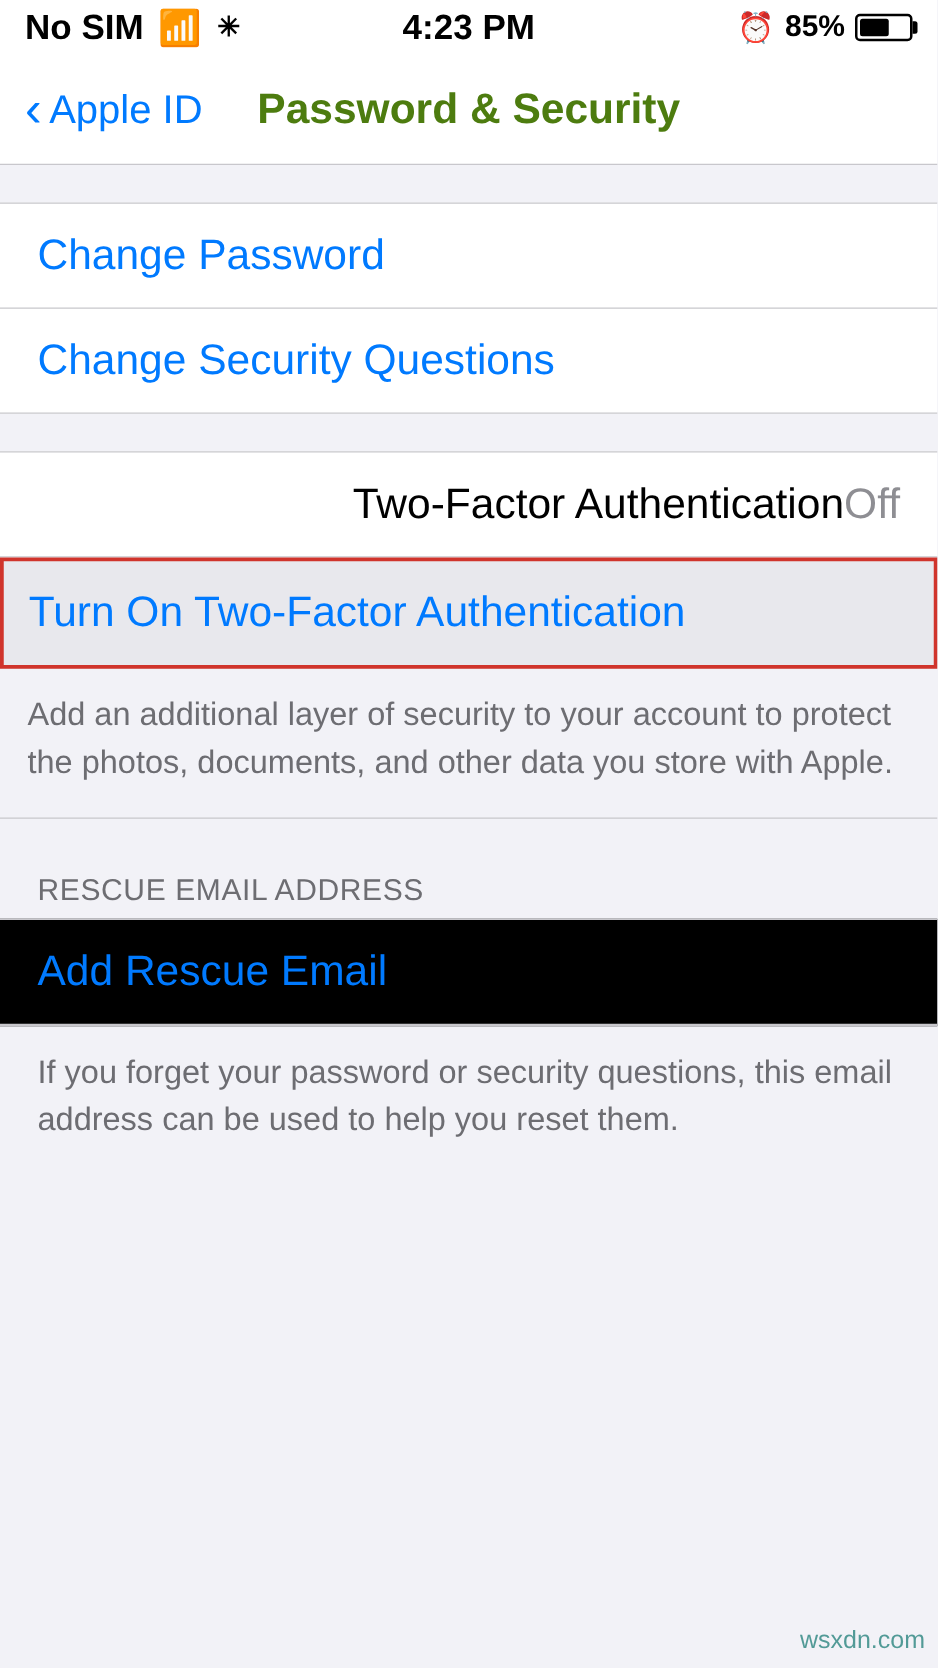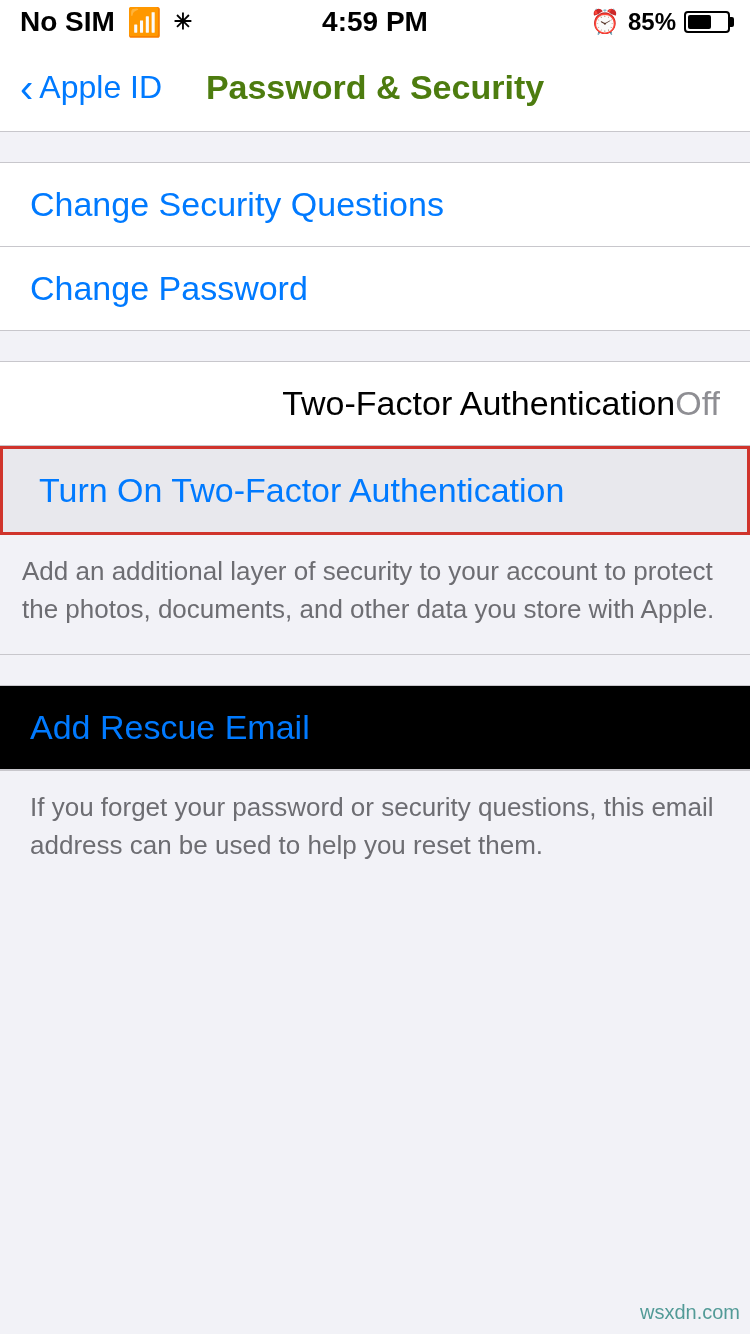--- a/index.html
+++ b/index.html
@@ -258,7 +258,7 @@
     <span>📶</span>
     <span style="font-size:22px;">✳</span>
   </div>
-  <div class="status-center">4:59 PM</div>
+  <div class="status-center">4:23 PM</div>
   <div class="status-right">
     <span>⏰</span>
     <span>85%</span>

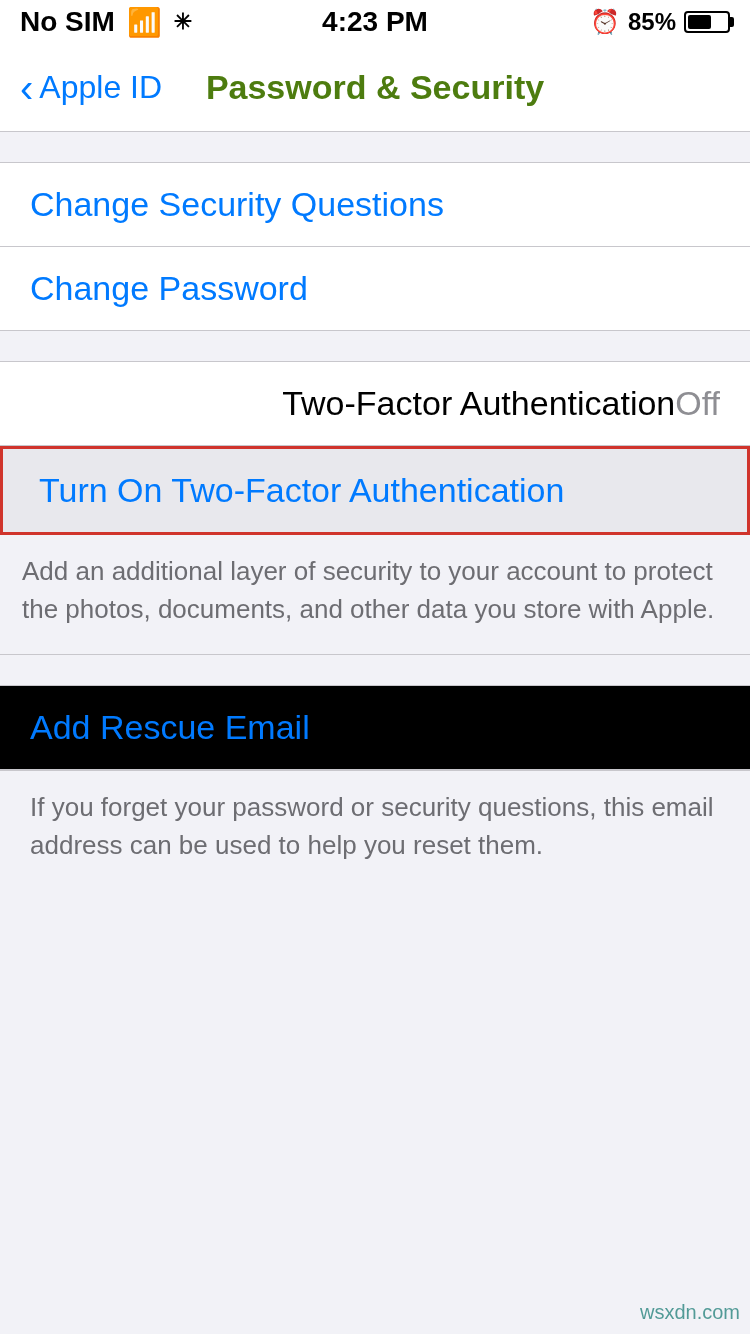--- a/index.html
+++ b/index.html
@@ -282,10 +282,10 @@
 
   <div class="section-group">
     <div class="section-row">
+      <span class="row-link">Change Password</span>
+    </div>
+    <div class="section-row">
       <span class="row-link">Change Security Questions</span>
-    </div>
-    <div class="section-row">
-      <span class="row-link">Change Password</span>
     </div>
   </div>
 

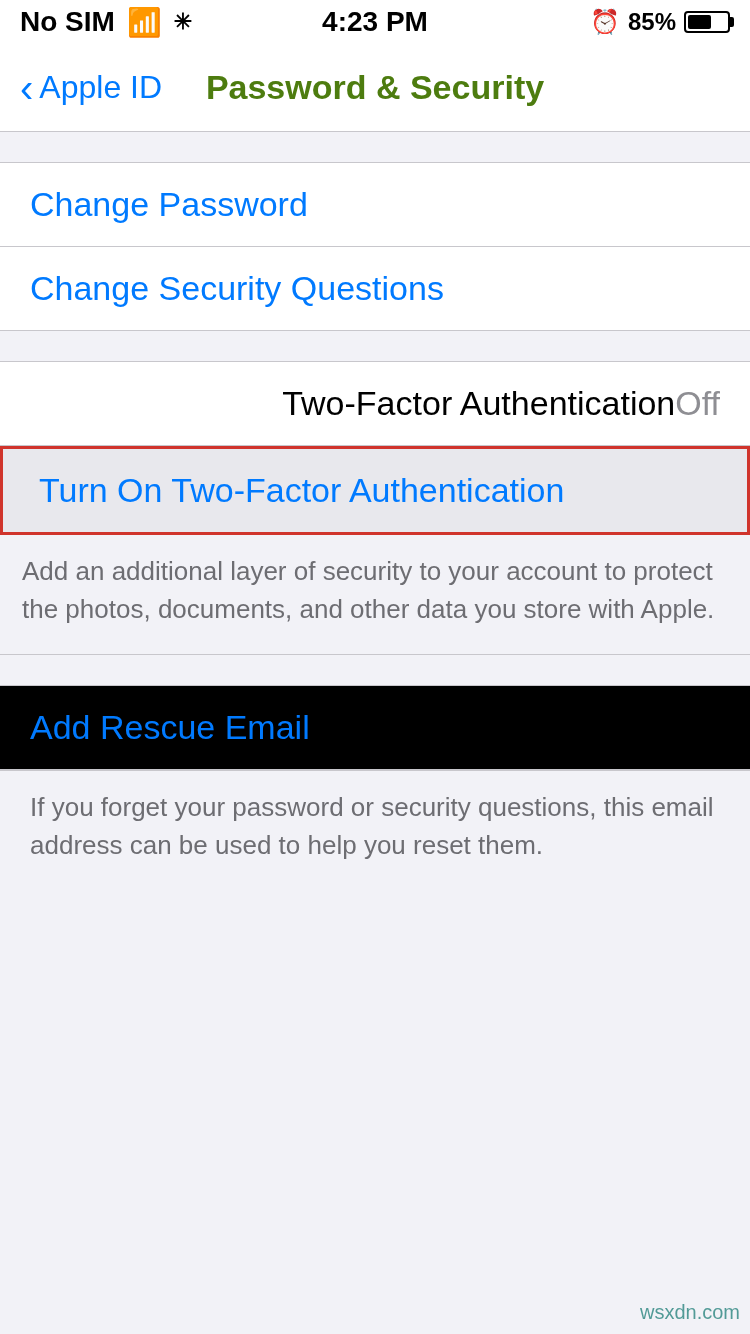--- a/index.html
+++ b/index.html
@@ -188,7 +188,7 @@
     .tfa-button-row {
       background-color: #e8e8ed;
       border-bottom: 1px solid #c8c7cc;
-      padding: 22px 36px;
+      padding: 22px 20px;
       border: 3px solid #d0342c;
       display: flex;
       align-items: center;

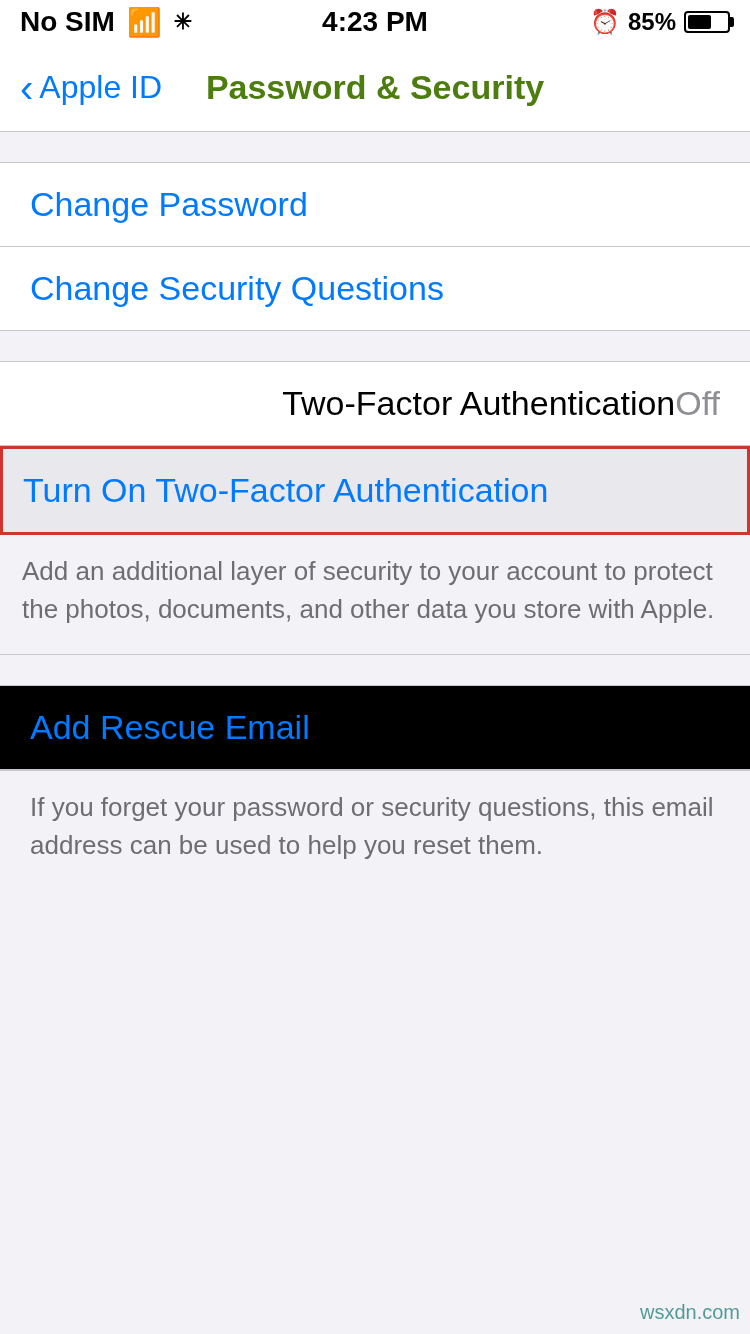--- a/index.html
+++ b/index.html
@@ -304,6 +304,7 @@
   </div>
 
   <div>
+    <div class="section-label">RESCUE EMAIL ADDRESS</div>
     <div class="rescue-group">
       <div class="rescue-row">
         <span class="row-link">Add Rescue Email</span>

